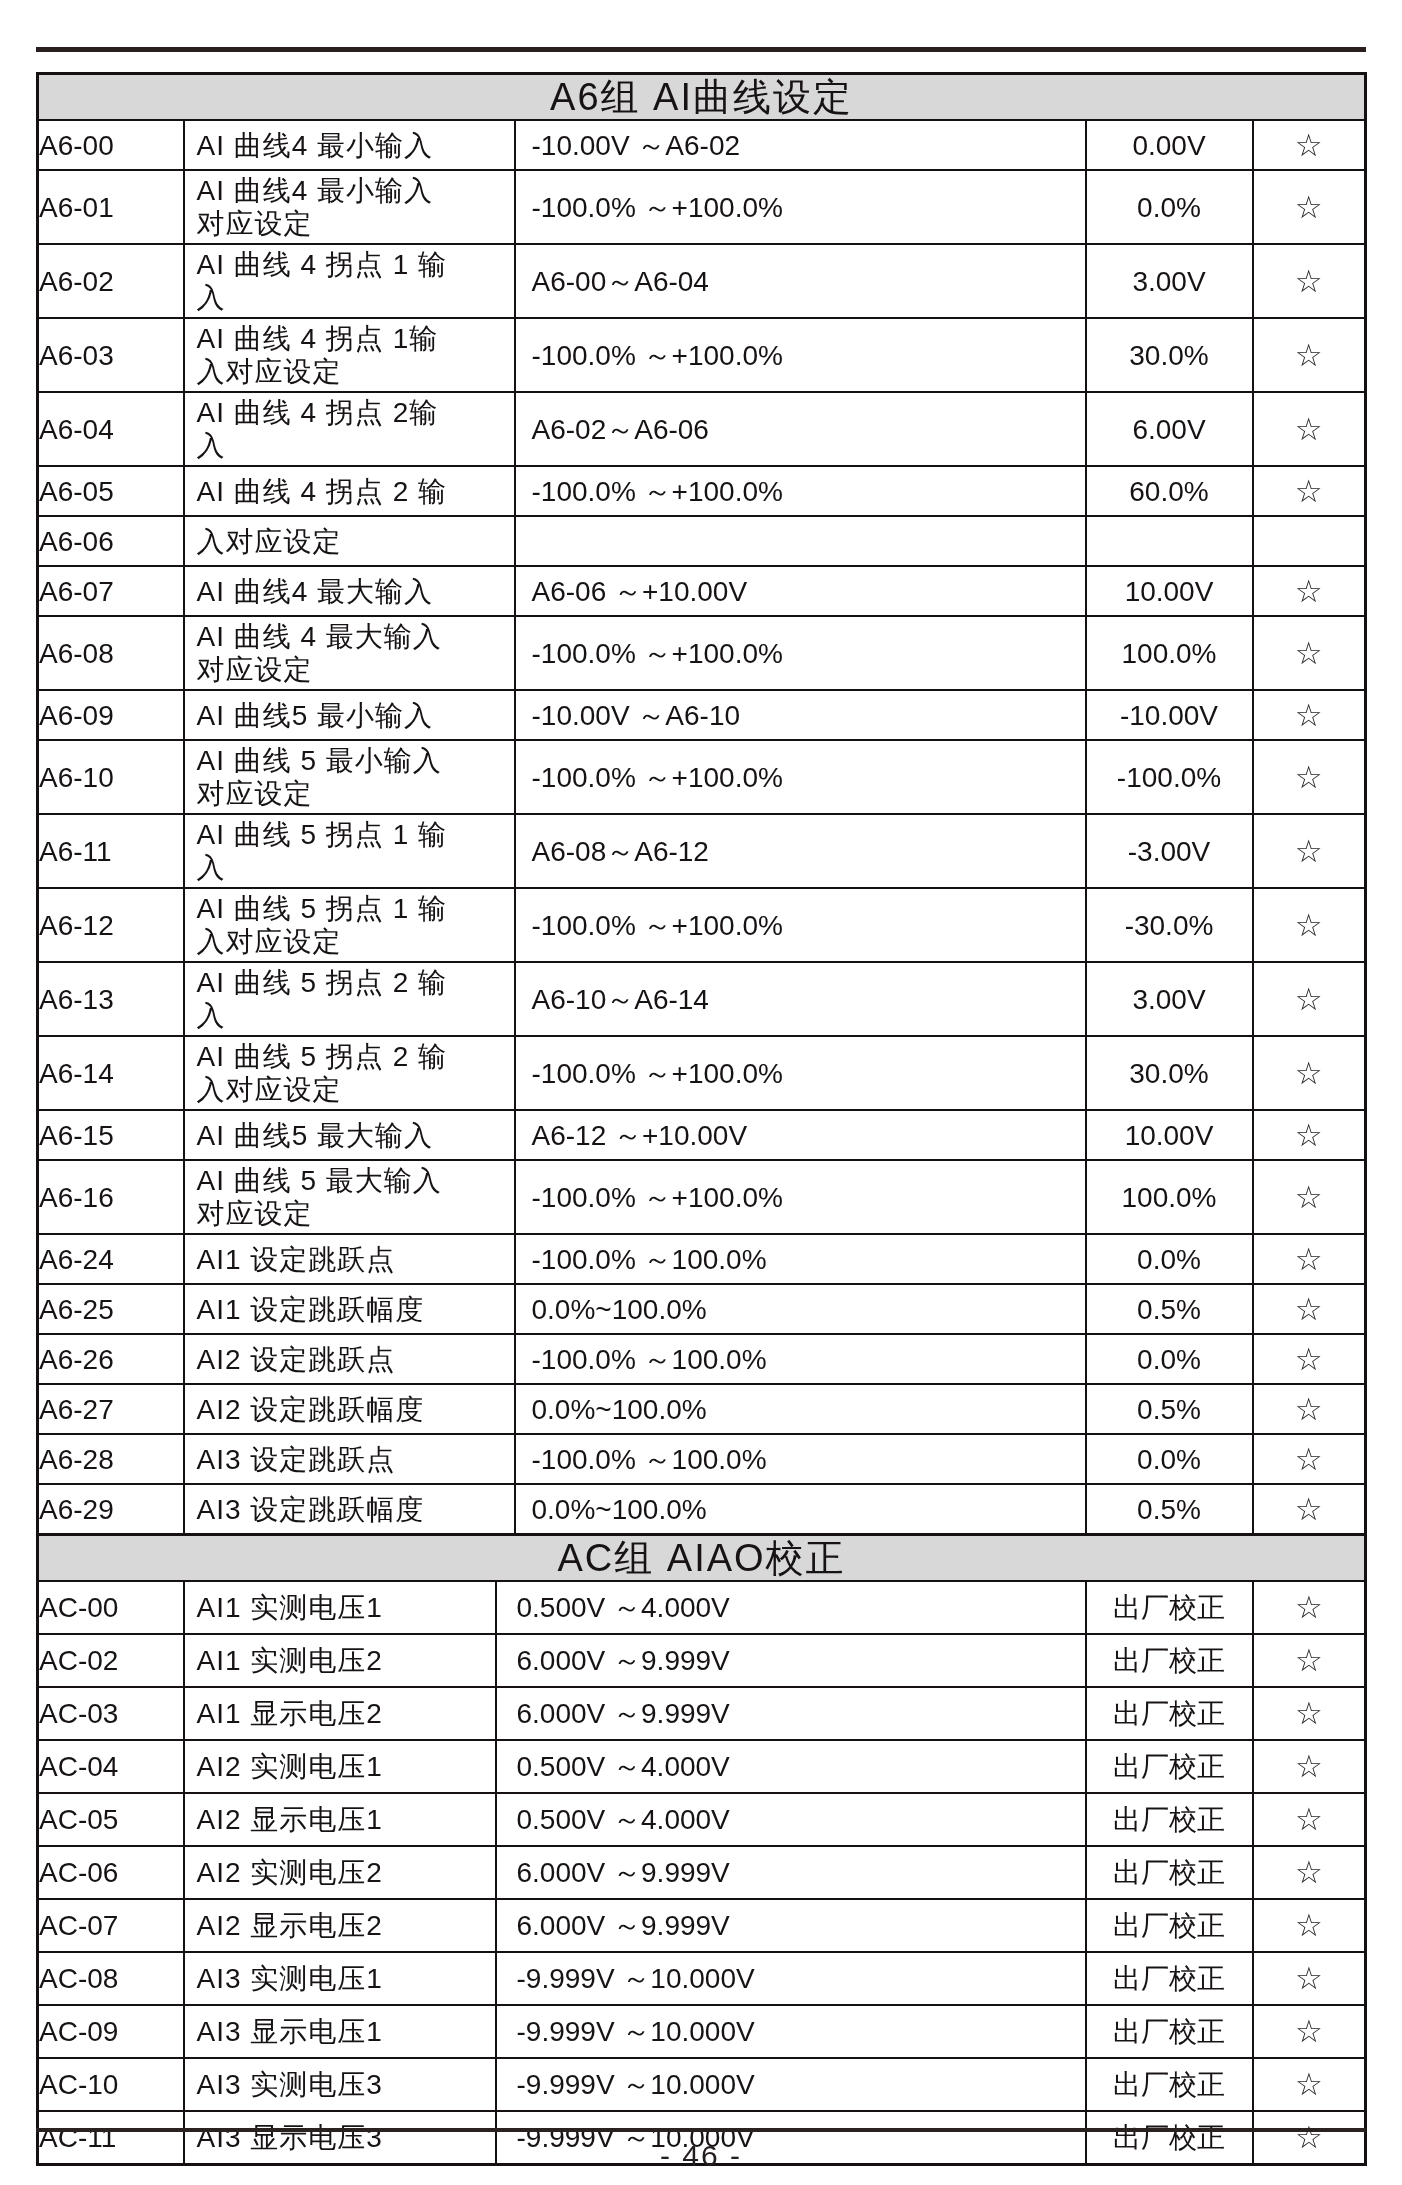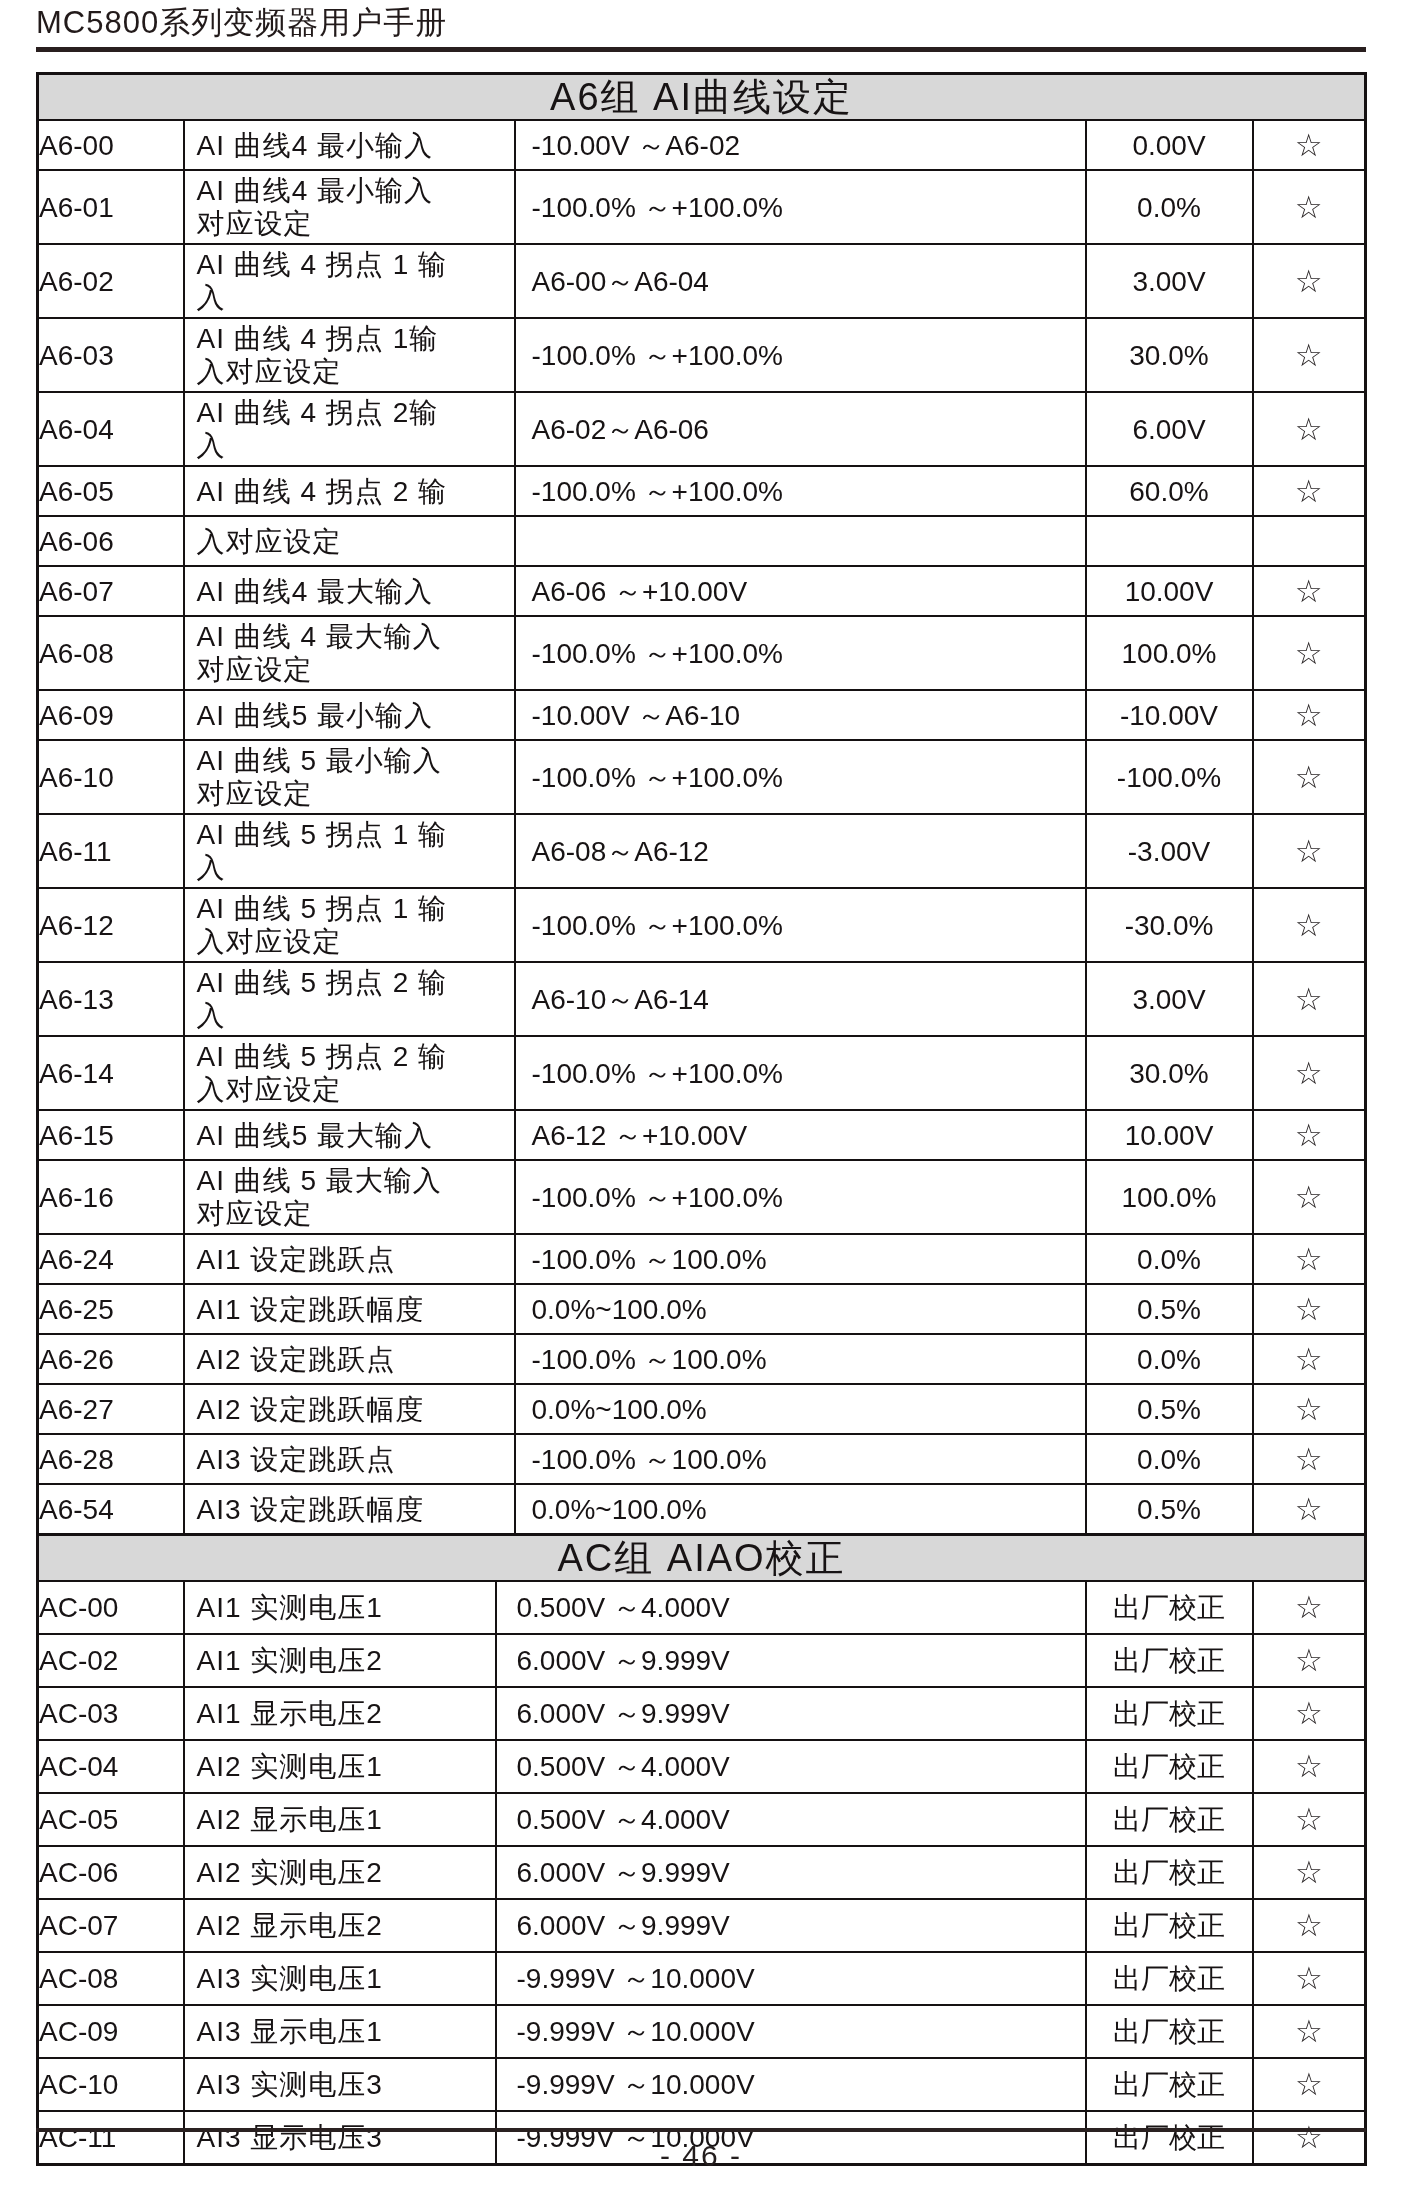--- a/index.html
+++ b/index.html
@@ -110,7 +110,6 @@
 
 <div class="page">
 
-  <div class="doc-title">MC5800系列变频器用户手册</div>
   <div class="title-rule"></div>
 
   <div class="table-stack">

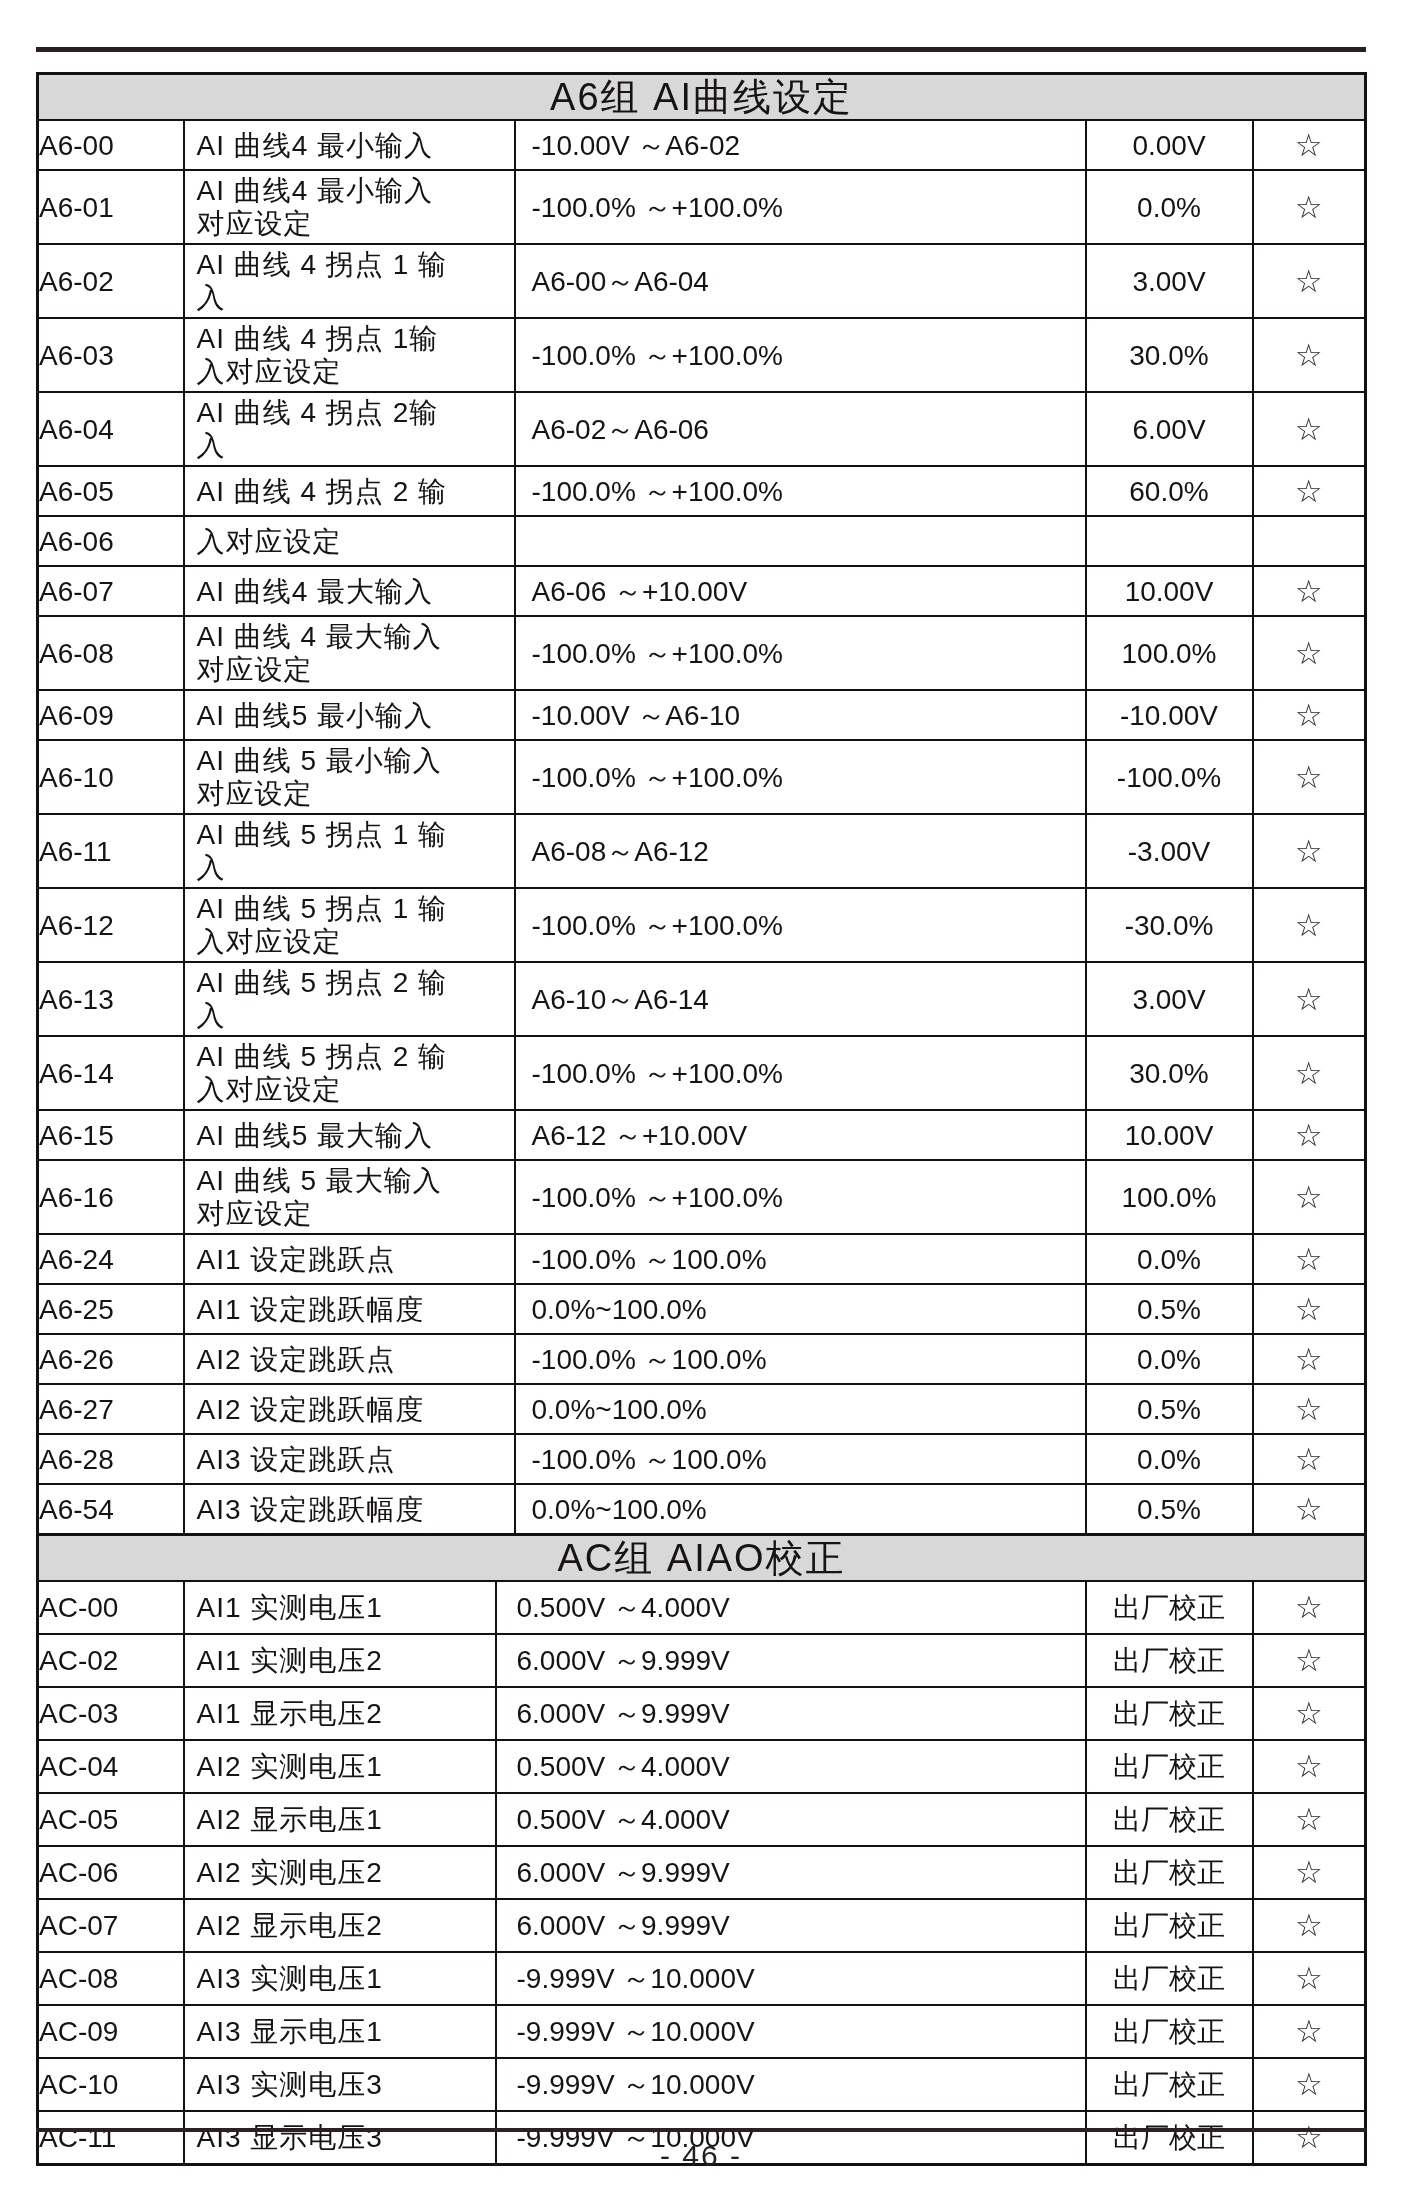--- a/index.html
+++ b/index.html
@@ -294,7 +294,7 @@
             <td class="c-star">☆</td>
           </tr>
           <tr>
-            <td class="c-code">A6-54</td>
+            <td class="c-code">A6-29</td>
             <td class="c-name">AI3 设定跳跃幅度</td>
             <td class="c-range">0.0%~100.0%</td>
             <td class="c-def">0.5%</td>

